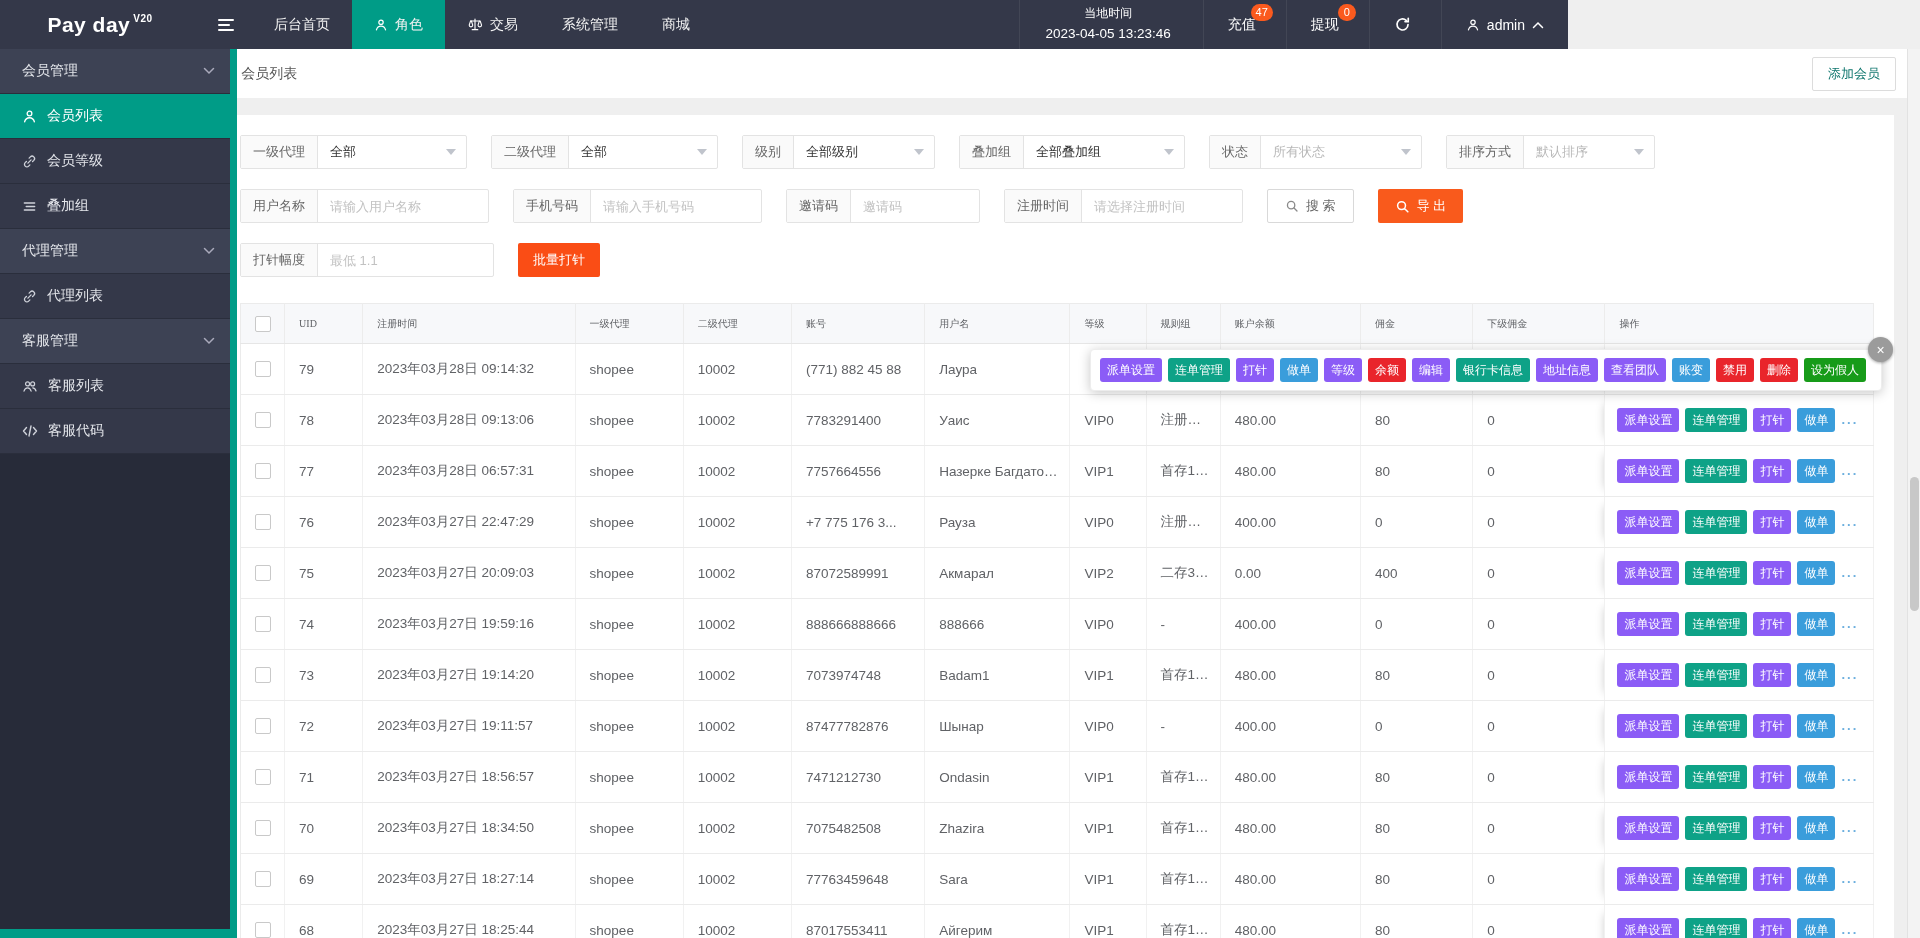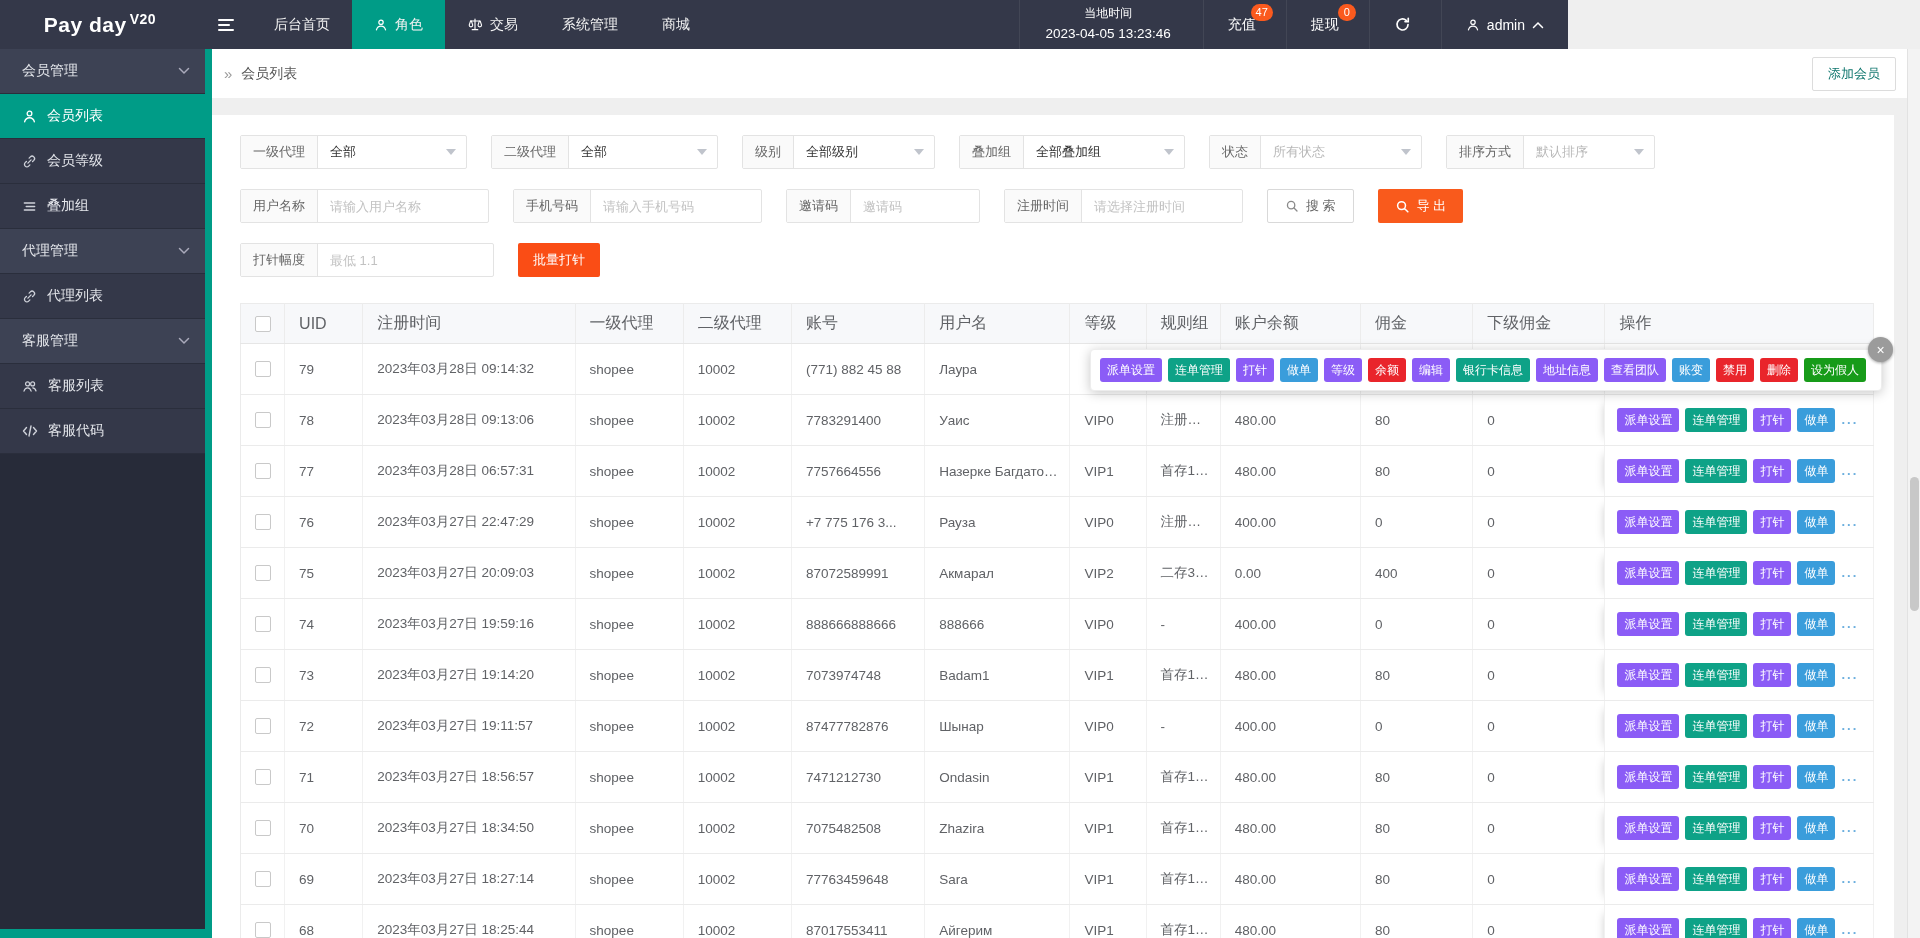--- a/index.html
+++ b/index.html
@@ -13,7 +13,7 @@
     display:flex; align-items:stretch; color:#fff; z-index:60; }
   .logo { width:200px; display:flex; align-items:center; justify-content:center;
     font-size:21px; font-weight:bold; letter-spacing:.5px; }
-  .logo sup { font-size:14px; margin-left:3px; transform:translateY(-6px); }
+  .logo sup { font-size:10px; margin-left:3px; transform:translateY(-6px); }
   .burger { width:52px; display:flex; align-items:center; justify-content:center; cursor:pointer; }
   .nav { display:flex; align-items:stretch; }
   .nav-item { display:flex; align-items:center; gap:7px; padding:0 22px; font-size:14px;

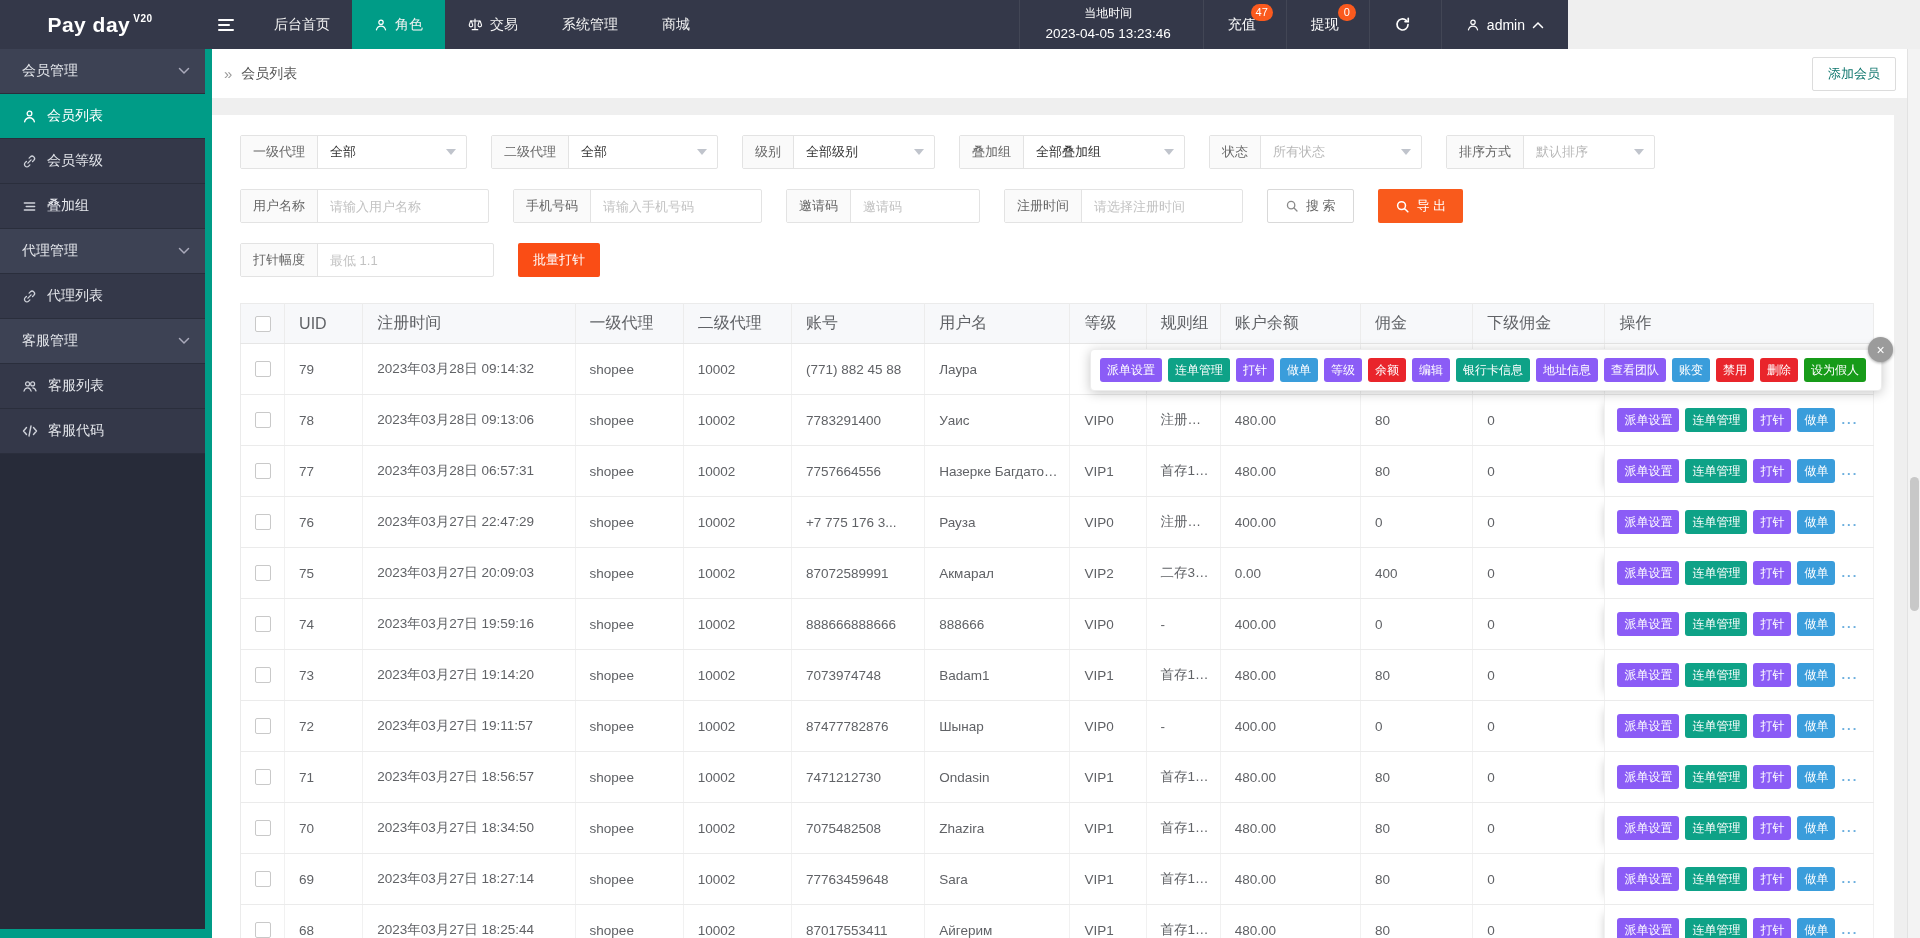--- a/index.html
+++ b/index.html
@@ -29,7 +29,7 @@
     background:#fa5a1e; border-radius:9px; font-size:11px; line-height:17px; text-align:center; }
 
   
-  .sidebar { position:absolute; top:49px; left:0; width:212px; height:889px; background:#272b39; z-index:50; }
+  .sidebar { position:absolute; top:49px; left:0; width:237px; height:889px; background:#272b39; z-index:50; }
   .side-row { height:45px; display:flex; align-items:center; padding-left:22px; font-size:14px;
     color:#e4e6eb; border-bottom:1px solid #2a2e3c; cursor:pointer; }
   .side-group { background:#3d4254; padding-right:22px; }

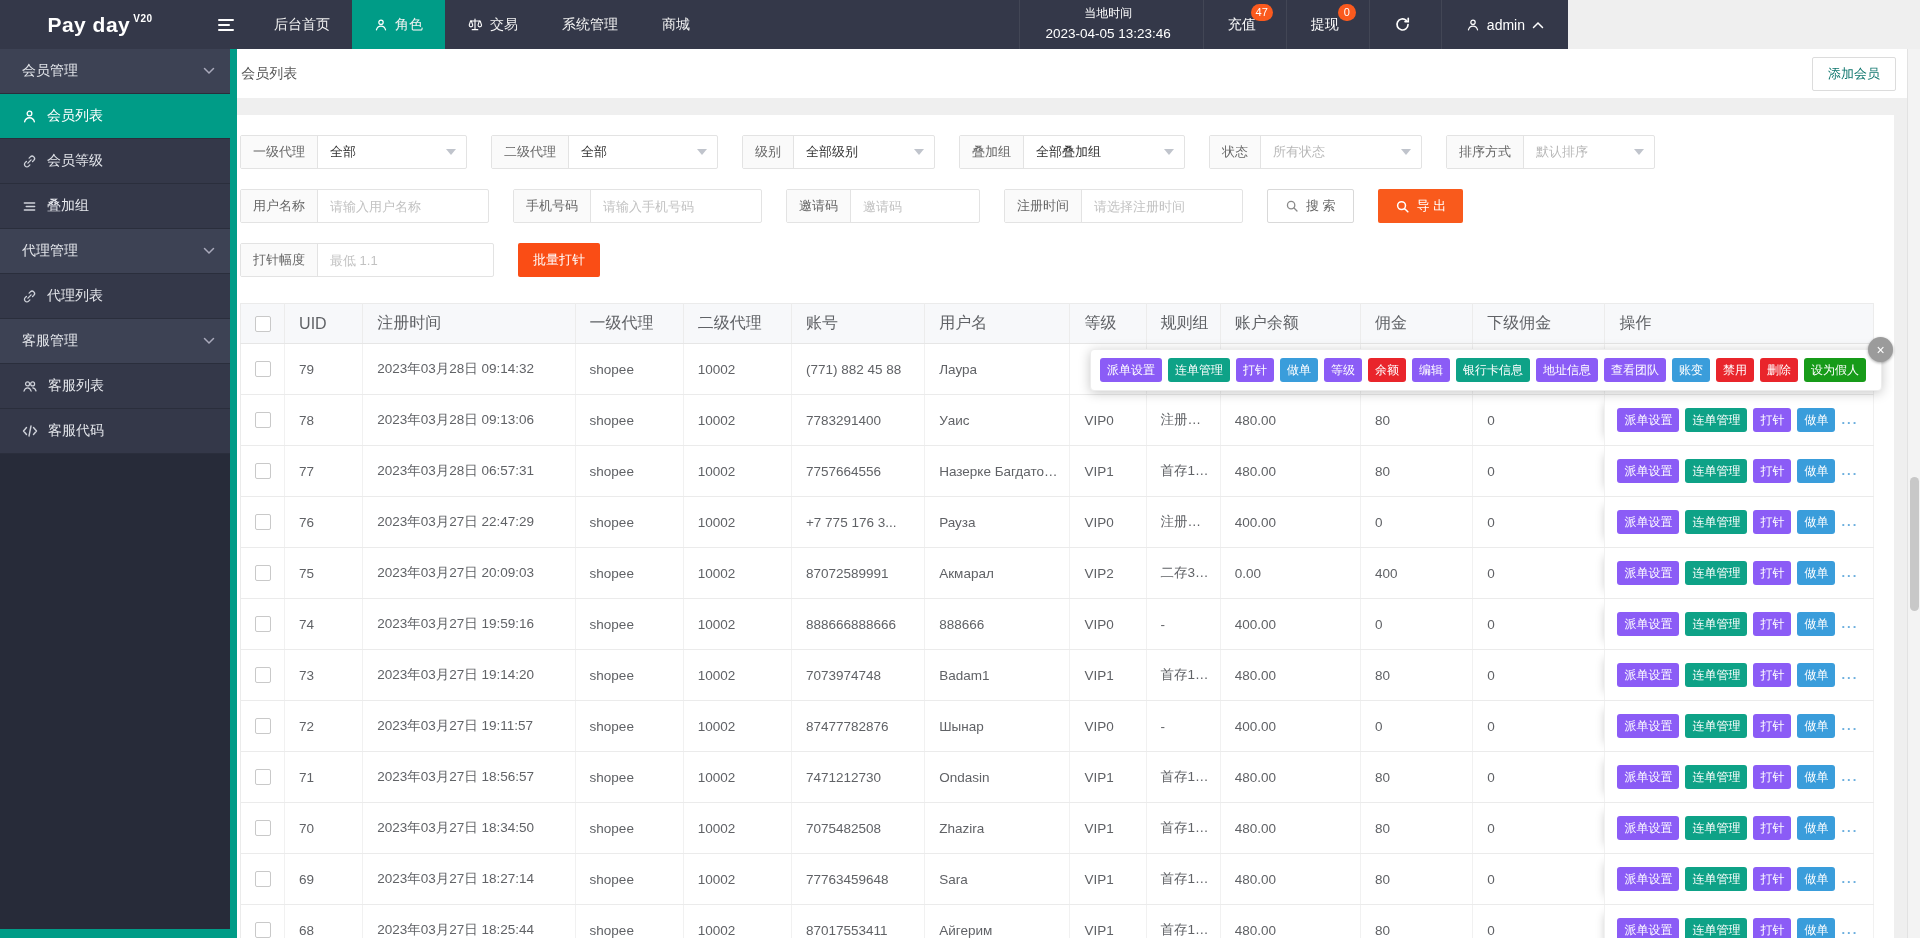--- a/index.html
+++ b/index.html
@@ -74,9 +74,9 @@
   
   .table-wrap { position:relative; margin-top:6px; }
   table { border-collapse:collapse; table-layout:fixed; width:1634px; border:1px solid #ebebeb; }
-  thead th { height:40px; background:#f7f8fa; font-weight:normal; text-align:left; font-size:16px;
+  thead th { height:40px; background:#f7f8fa; font-weight:normal; text-align:left; font-size:10px;
     color:#606266; padding:0 8px 0 14px; border-bottom:1px solid #e6e6e6; border-right:1px solid #ececec;
-    white-space:nowrap; overflow:hidden; }
+    white-space:nowrap; overflow:hidden;font-family:Liberation Serif, serif; }
   tbody td { height:51px; font-size:13.5px; color:#606266; padding:0 10px 0 14px;
     border-bottom:1px solid #ebebeb; border-right:1px solid #f1f1f1; white-space:nowrap;
     overflow:hidden; text-overflow:ellipsis; background:#fff; }

